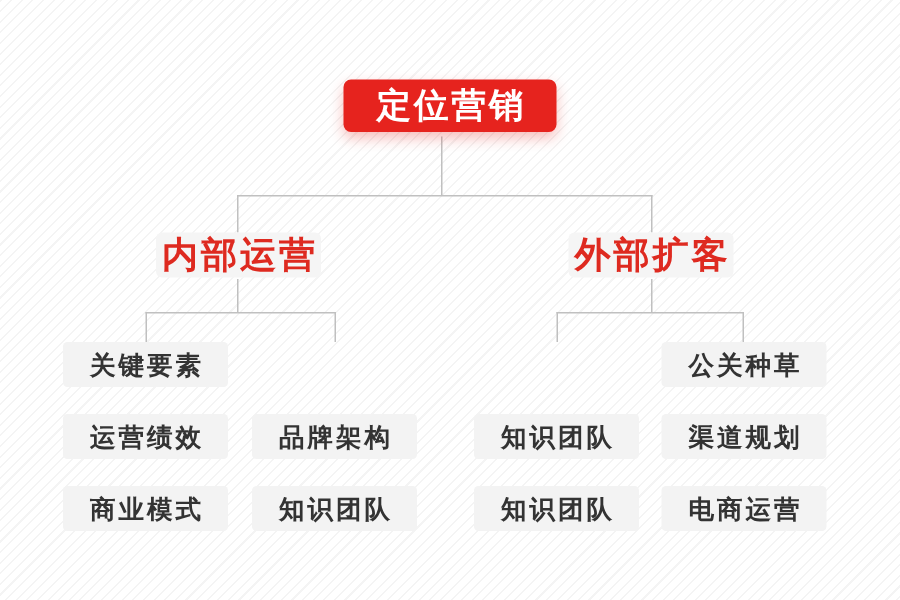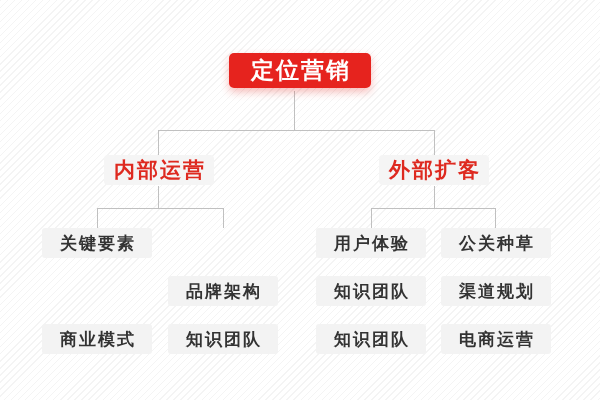--- a/index.html
+++ b/index.html
@@ -36,7 +36,7 @@
   .branch{
     top:155px;width:110px;height:30px;
     background:var(--branch-bg);color:var(--branch-red);border-radius:4px;
-    font-size:21px;letter-spacing:2px;text-indent:2px;
+    font-size:24px;letter-spacing:2px;text-indent:2px;
   }
   .leaf{
     width:110px;height:30px;

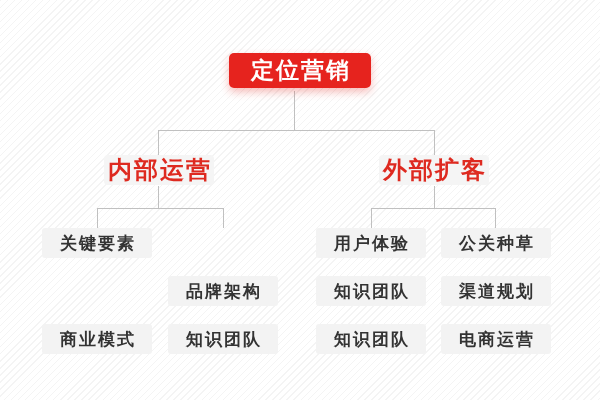--- a/index.html
+++ b/index.html
@@ -74,7 +74,6 @@
   <div class="node leaf" style="left:42px;top:324px">商业模式</div>
   <div class="node leaf" style="left:168px;top:324px">知识团队</div>
 
-  <div class="node leaf" style="left:316px;top:228px">用户体验</div>
   <div class="node leaf" style="left:441px;top:228px">公关种草</div>
   <div class="node leaf" style="left:316px;top:276px">知识团队</div>
   <div class="node leaf" style="left:441px;top:276px">渠道规划</div>

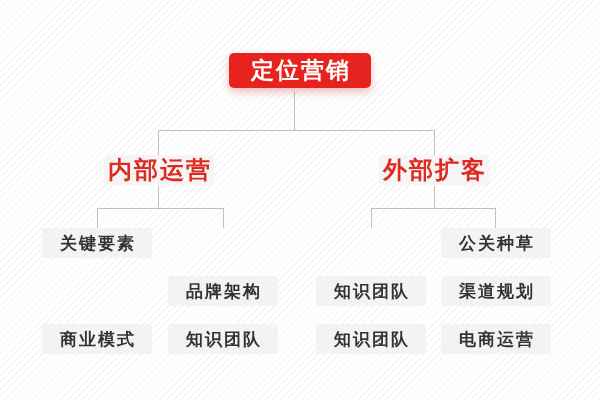--- a/index.html
+++ b/index.html
@@ -70,6 +70,7 @@
   <div class="node branch" style="left:379px">外部扩客</div>
 
   <div class="node leaf" style="left:42px;top:228px">关键要素</div>
+  <div class="node leaf" style="left:42px;top:276px">运营绩效</div>
   <div class="node leaf" style="left:168px;top:276px">品牌架构</div>
   <div class="node leaf" style="left:42px;top:324px">商业模式</div>
   <div class="node leaf" style="left:168px;top:324px">知识团队</div>

